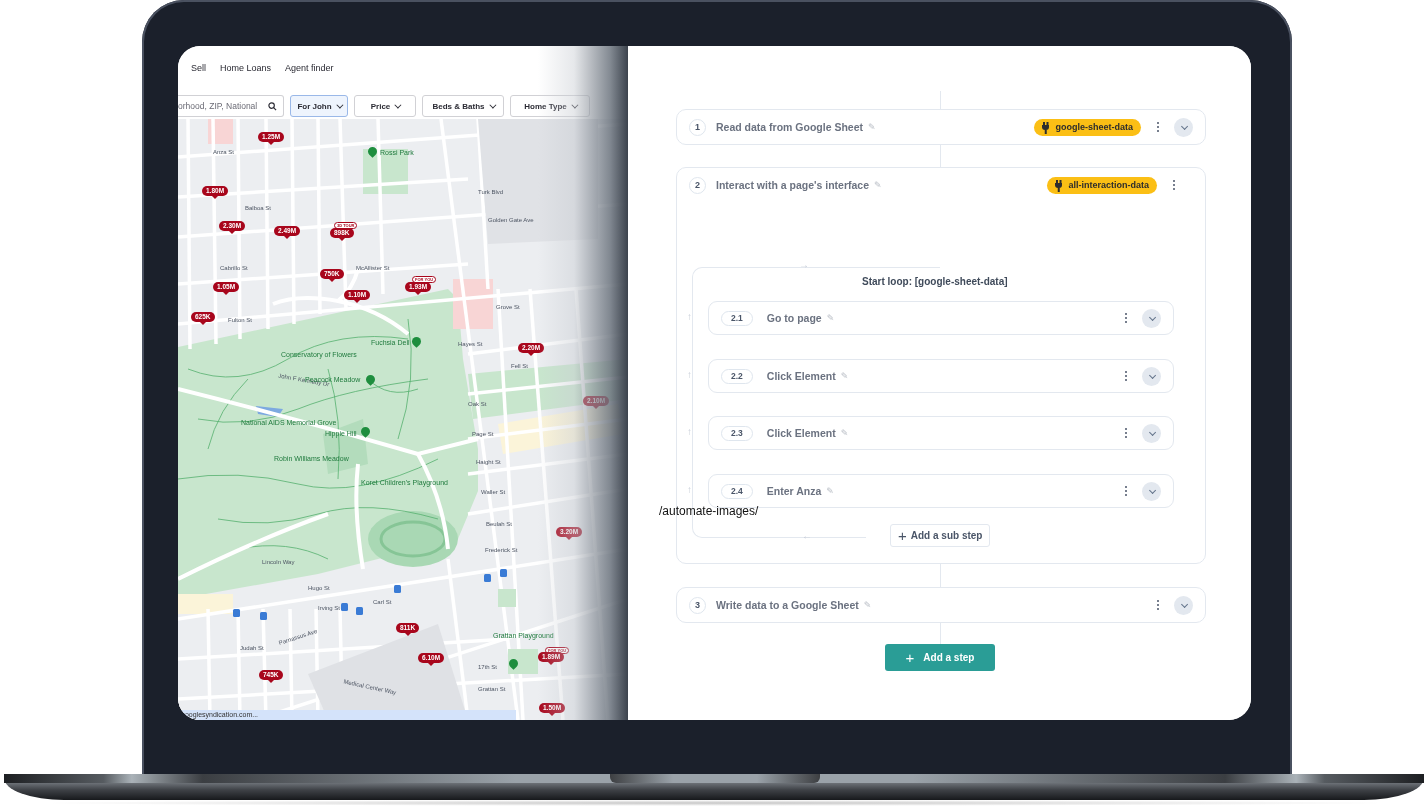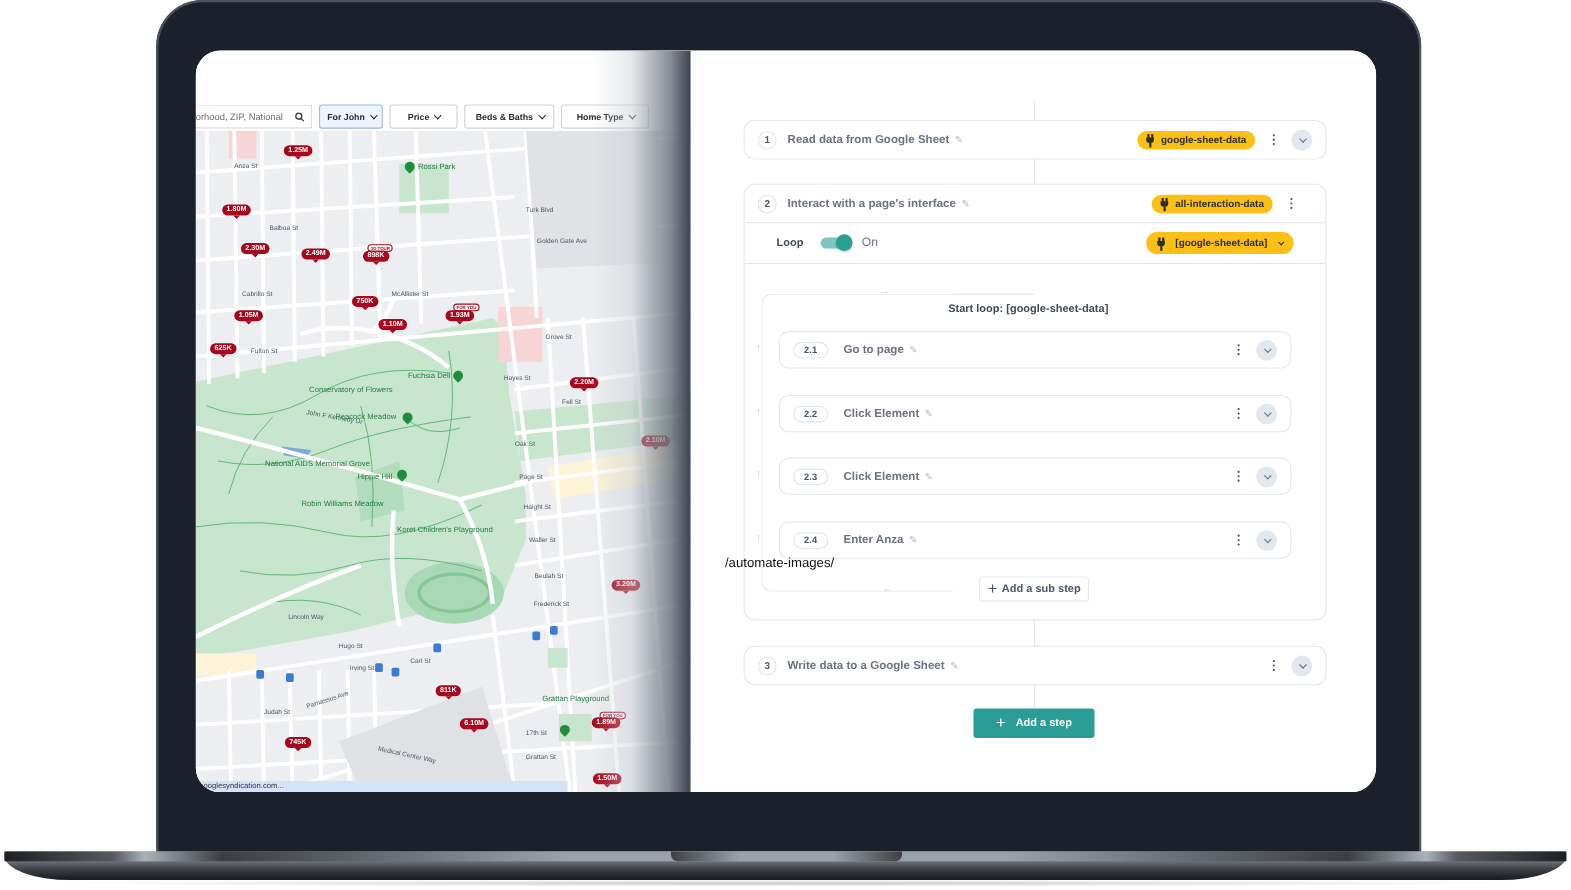--- a/index.html
+++ b/index.html
@@ -85,6 +85,11 @@
   <div class="screen">
 
     <div class="site">
+      <div class="topnav">
+        <a>Sell</a>
+        <a>Home Loans</a>
+        <a>Agent finder</a>
+      </div>
       <div class="filters">
         <div class="search">
           <span>orhood, ZIP, National</span>

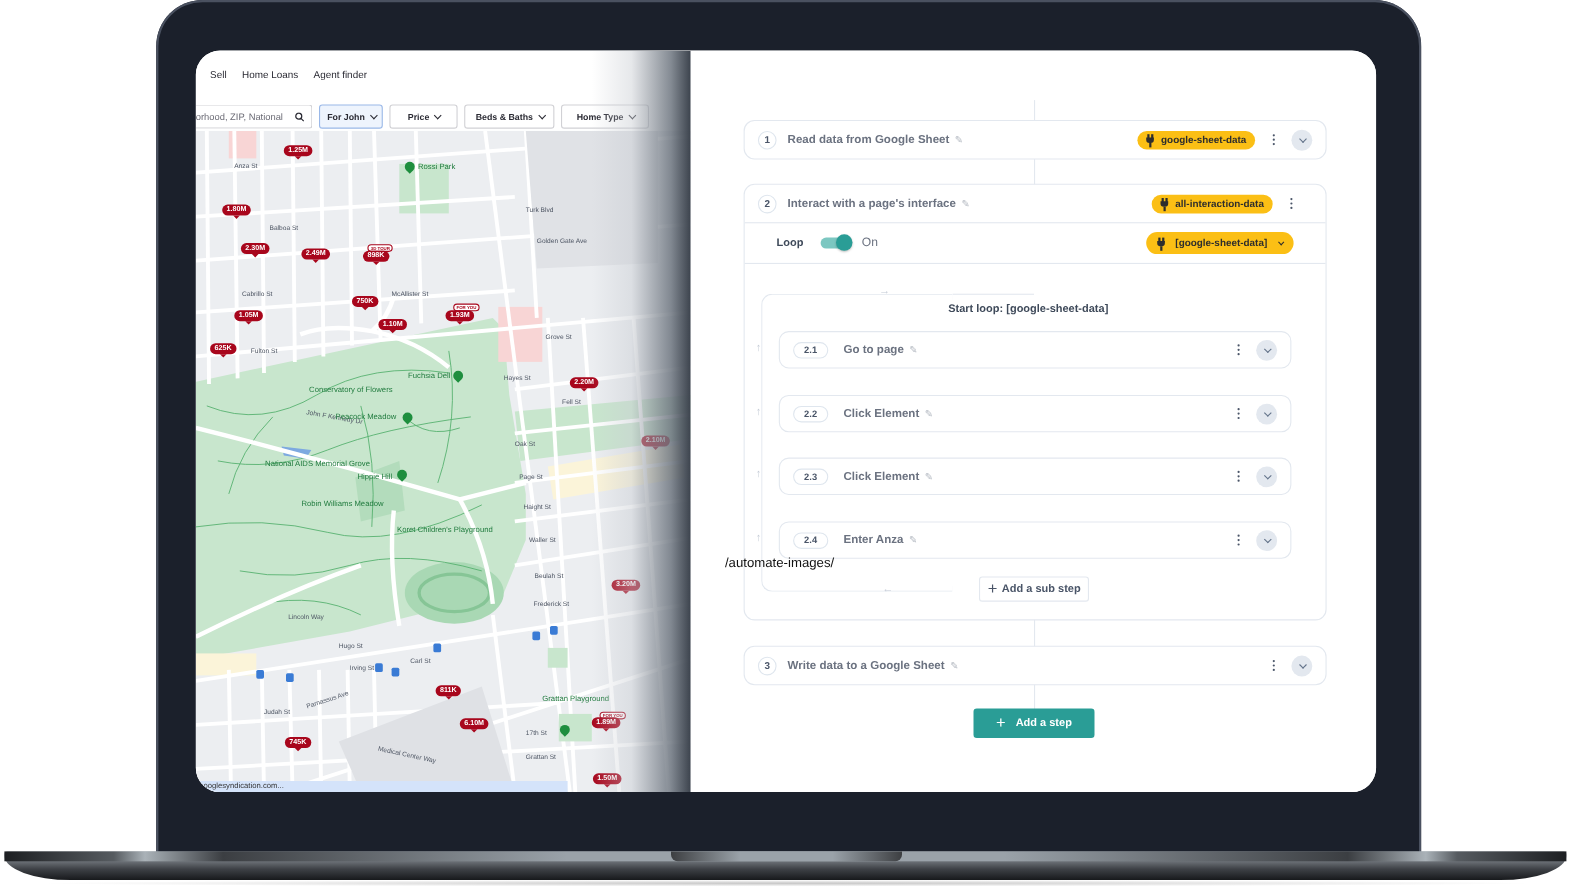--- a/index.html
+++ b/index.html
@@ -312,17 +312,6 @@
               <span></span>
             </span>
         </div>
-        <div class="loopbar">
-          <span class="looplabel">Loop</span>
-          <span class="toggle"></span>
-          <span class="toggletext">On</span>
-          <span class="spacer"></span>
-          <span class="loopsel">
-              <span class="plug"></span>
-              <span>[google-sheet-data]</span>
-              <span class="c"></span>
-            </span>
-        </div>
       </div>
 
       <div class="loopframe"></div>

